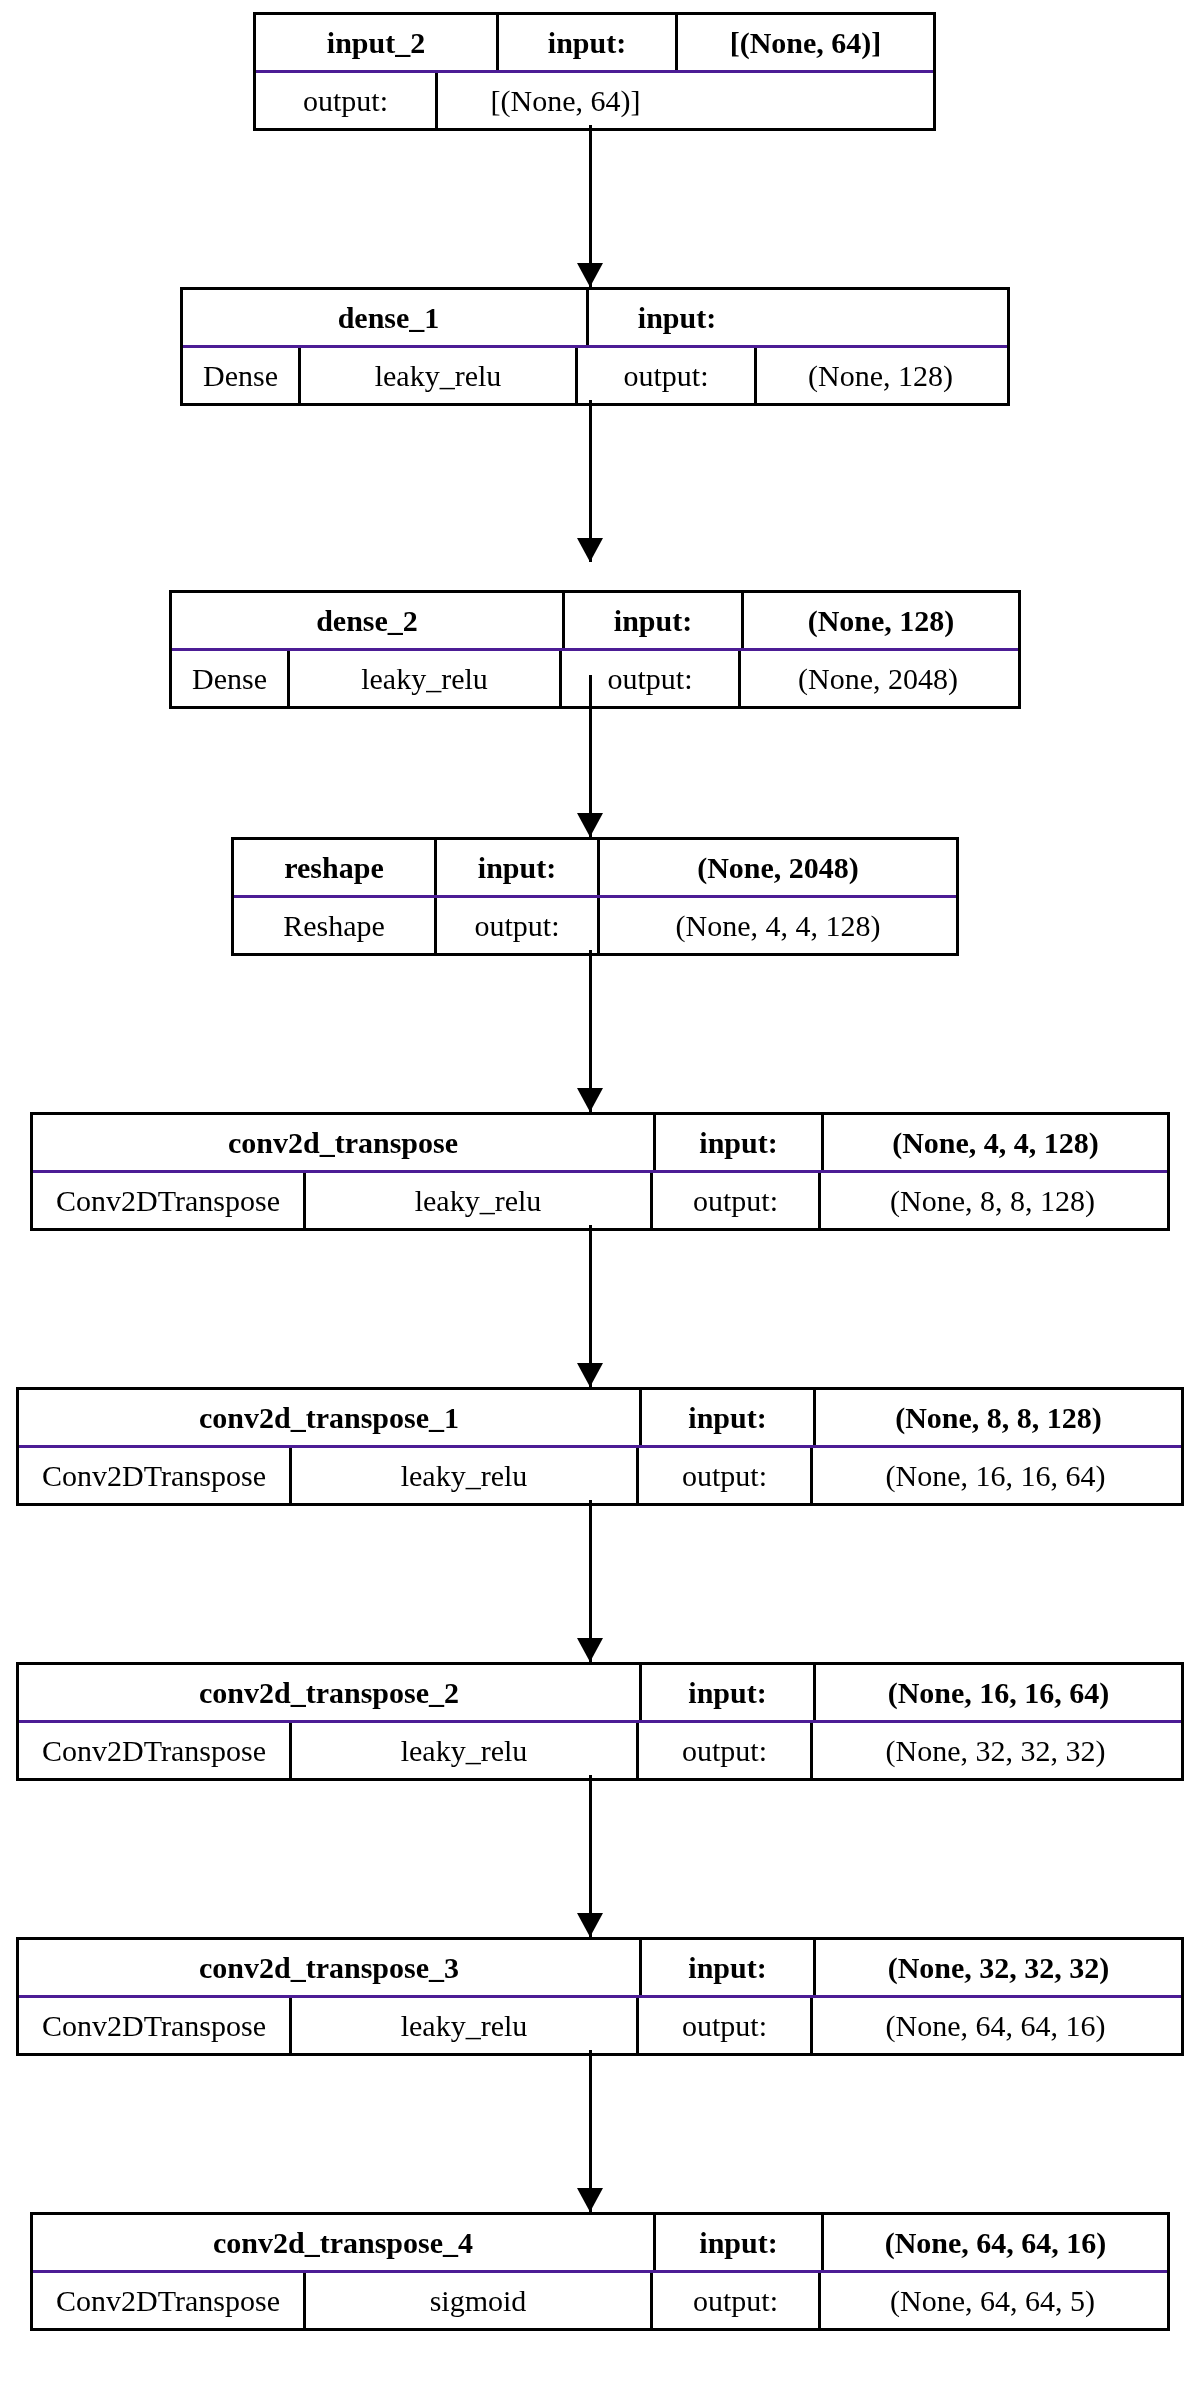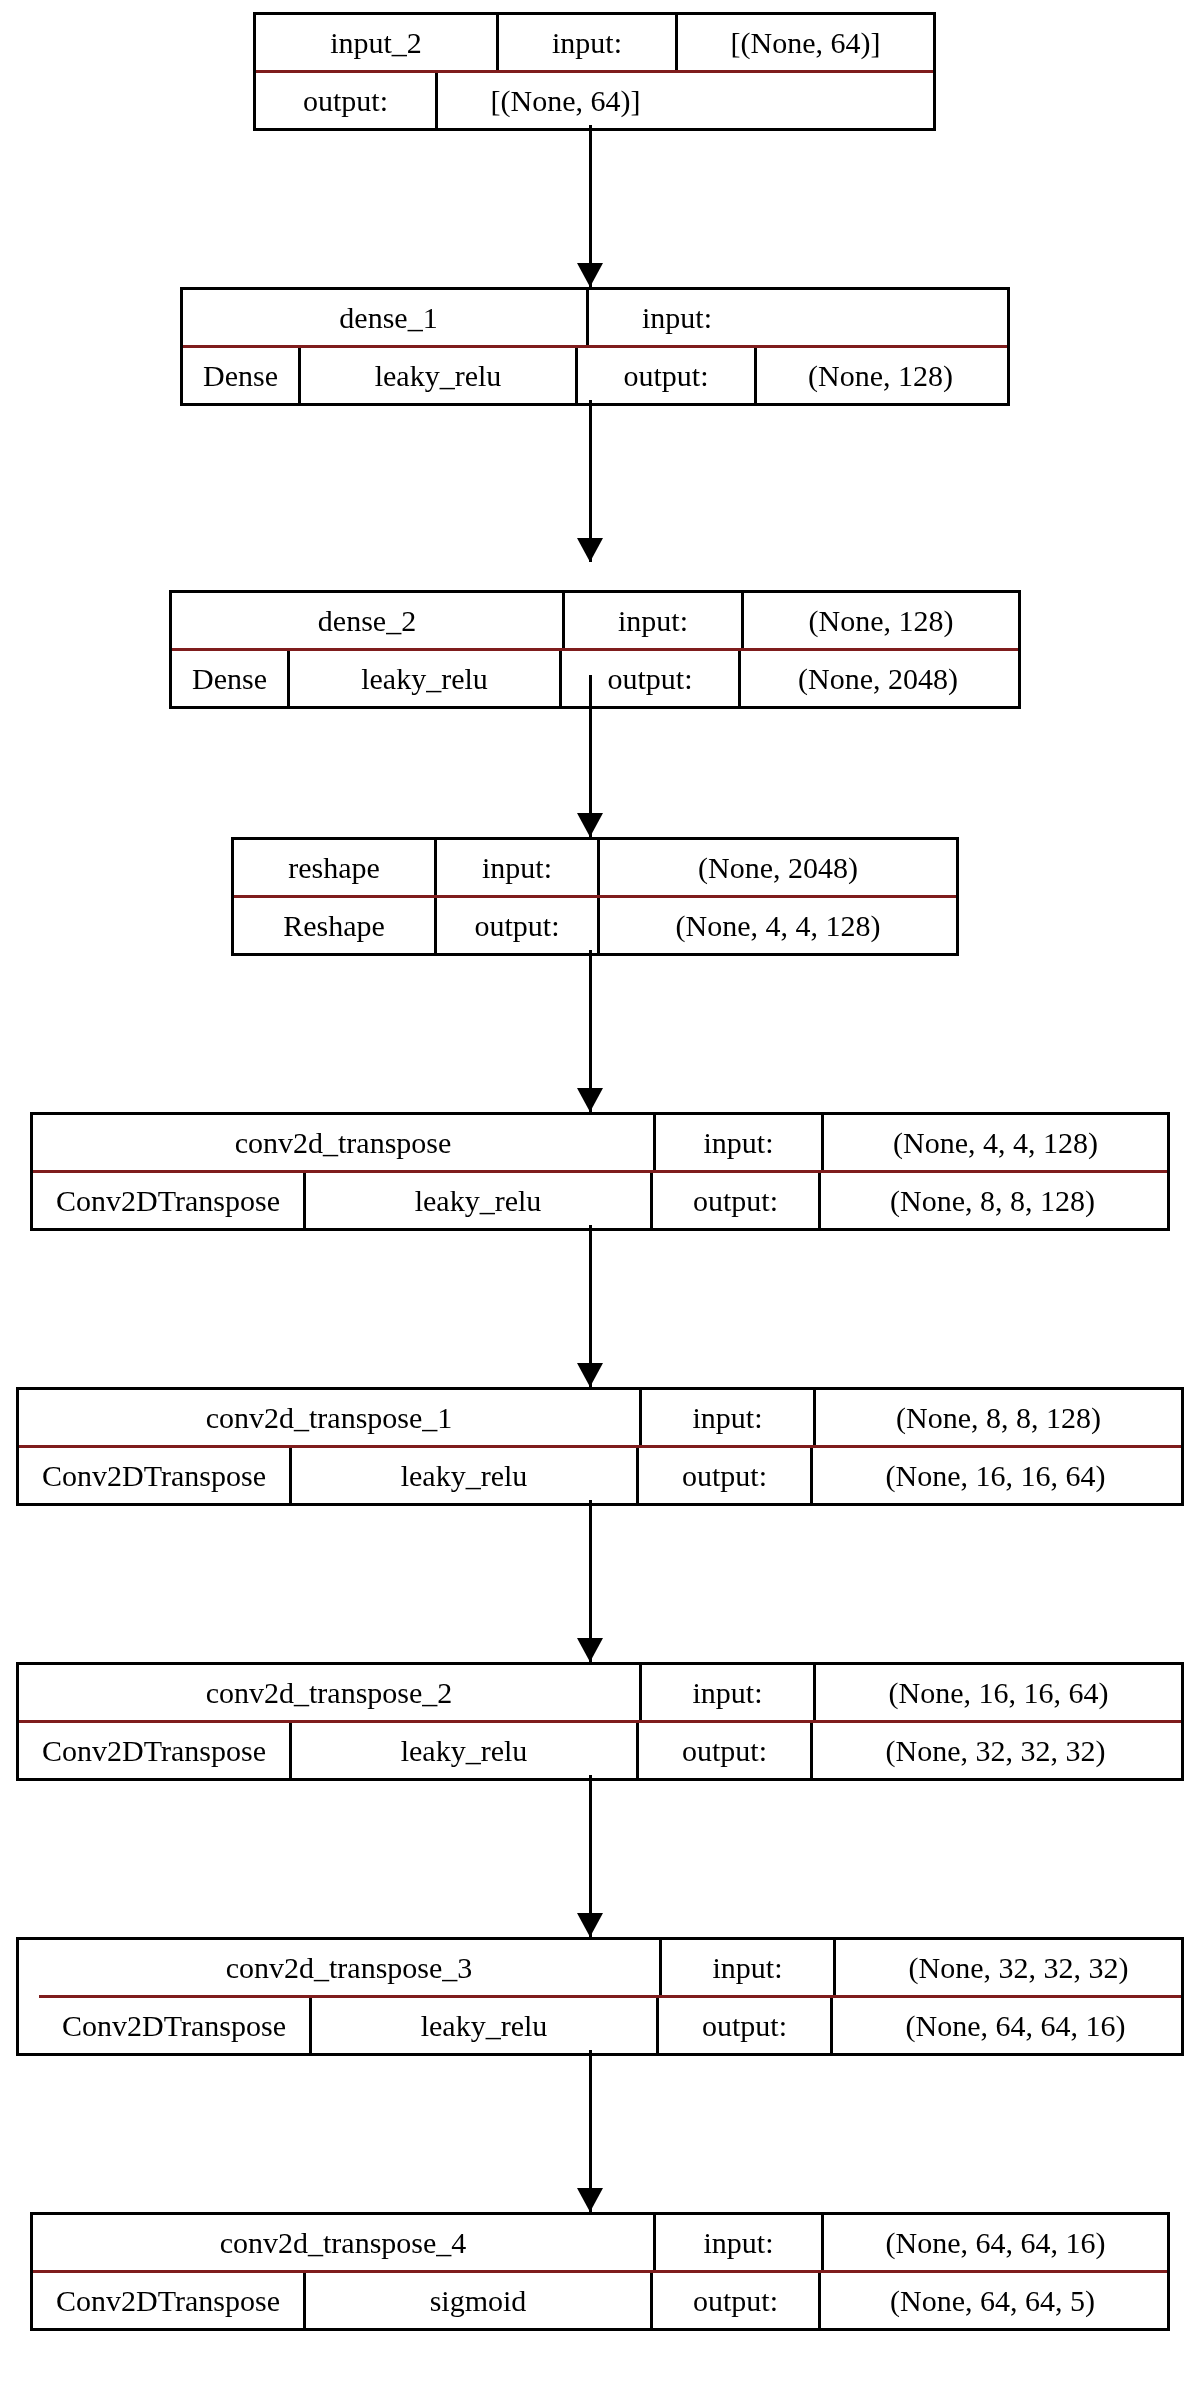--- a/index.html
+++ b/index.html
@@ -36,7 +36,8 @@
     align-items: stretch;
   }
   .node-line.top {
-    border-bottom: 3px solid #7f1d1d;
+    border-bottom: 3px solid #4c1d95;
+    font-weight: bold;
   }
   .cell {
     display: flex;

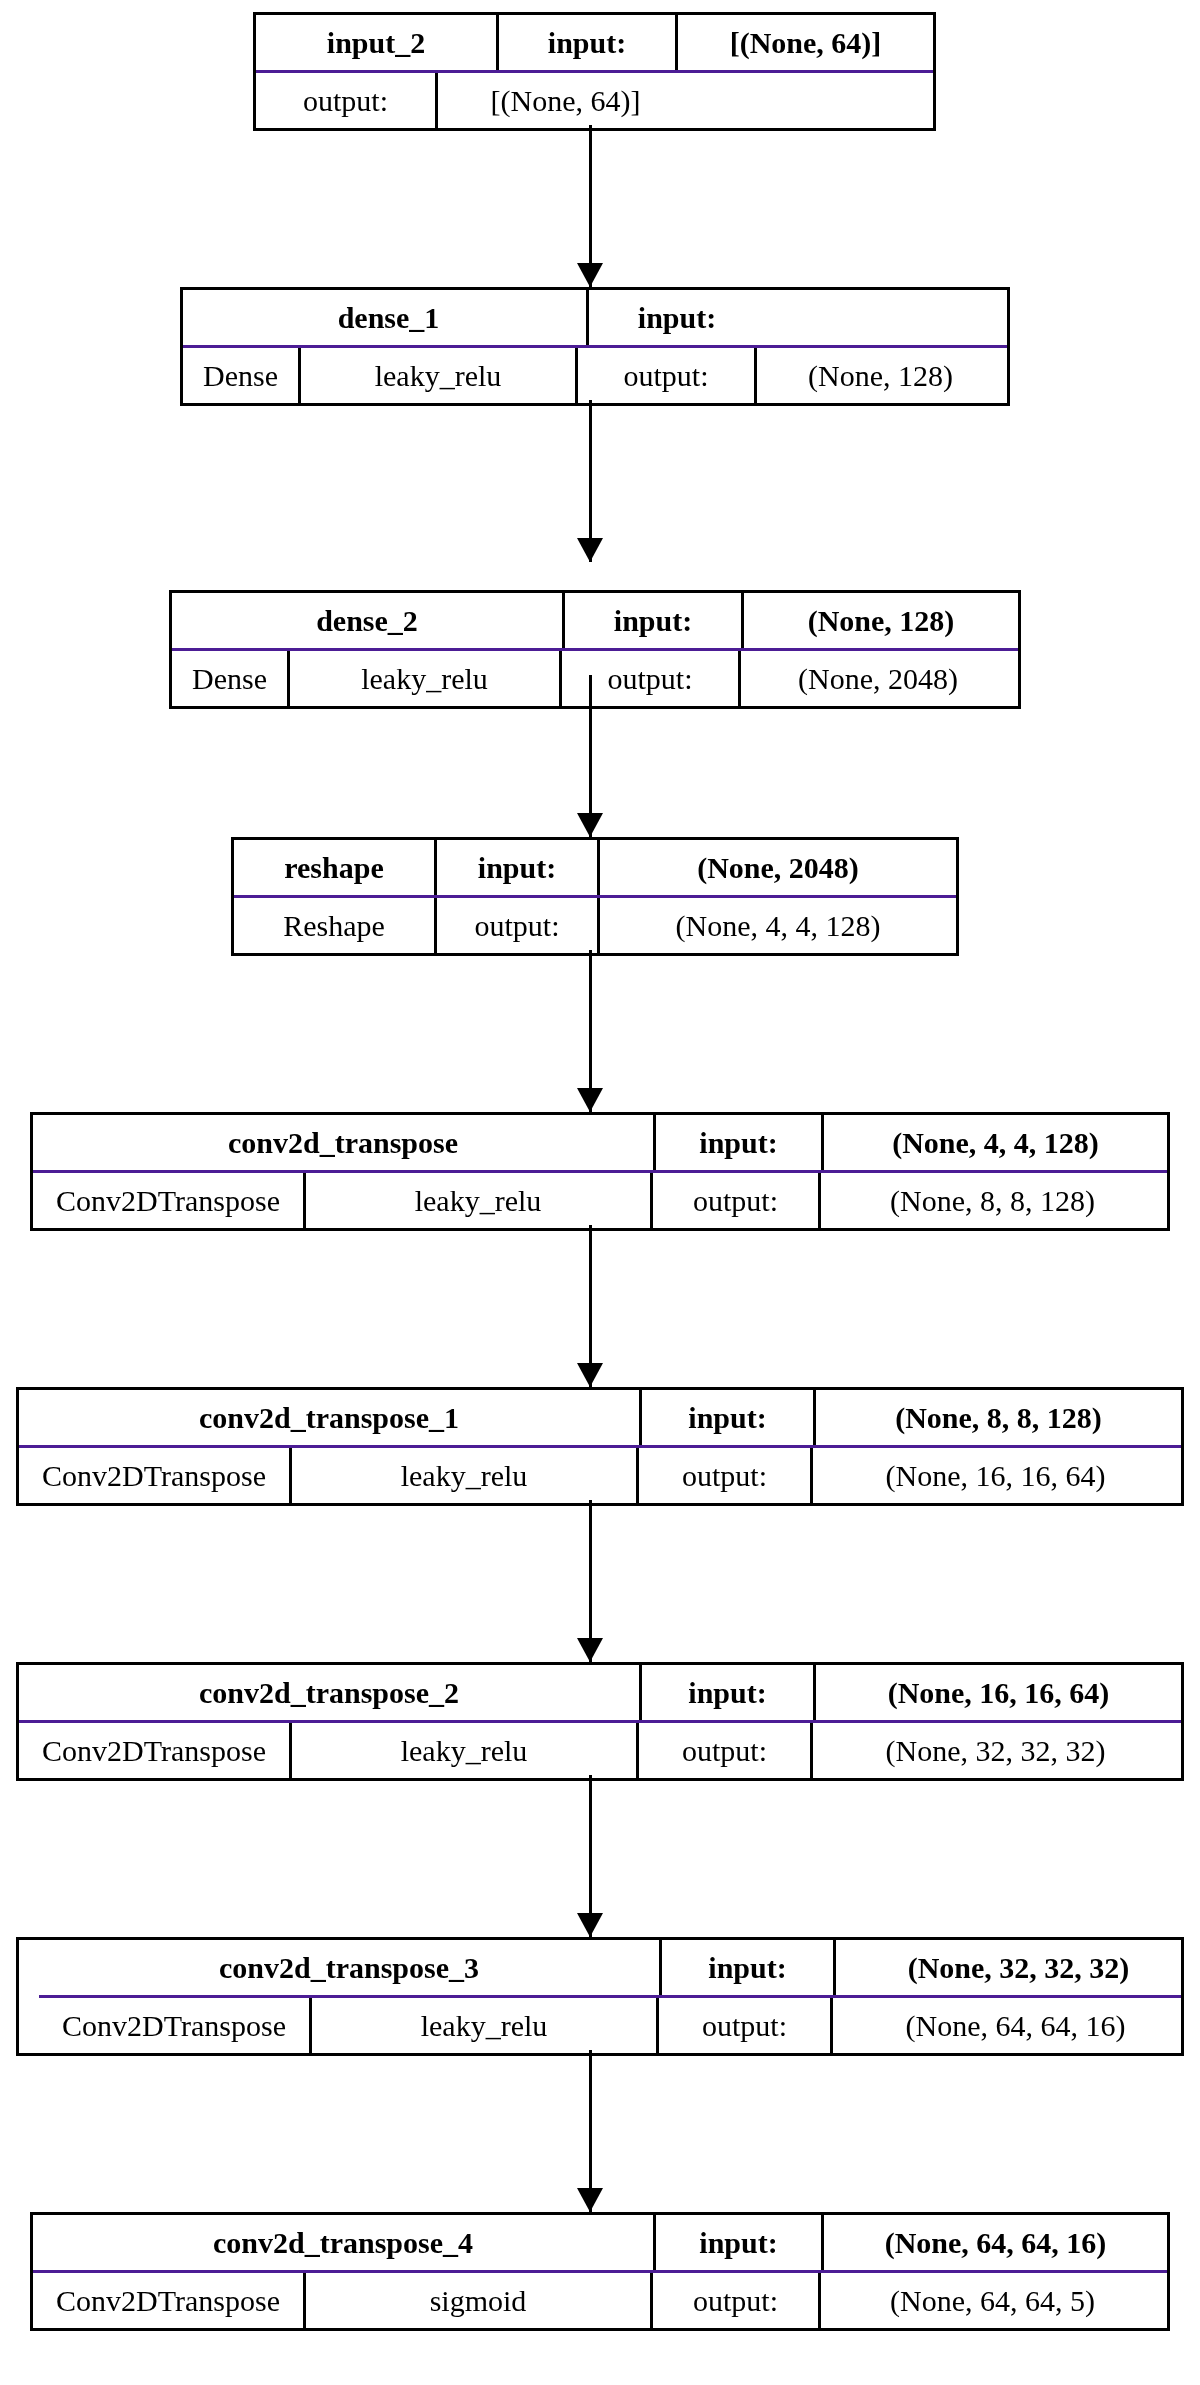--- a/index.html
+++ b/index.html
@@ -174,7 +174,7 @@
         <div class="cell col-shape" style="width: 368px; flex: 0 0 368px;">(None, 32, 32, 32)</div>
       </div>
     </div>
-    <div class="node" style="position: absolute; left: 16px; top: 1937px; width: 1168px; padding-left: 20px;">
+    <div class="node" style="position: absolute; left: 16px; top: 1937px; width: 1168px;">
       <div class="node-line top">
         <div class="cell col-name" style="width: 620px; flex: 0 0 620px;">conv2d_transpose_3</div>
         <div class="cell col-io" style="width: 174px; flex: 0 0 174px;">input:</div>

